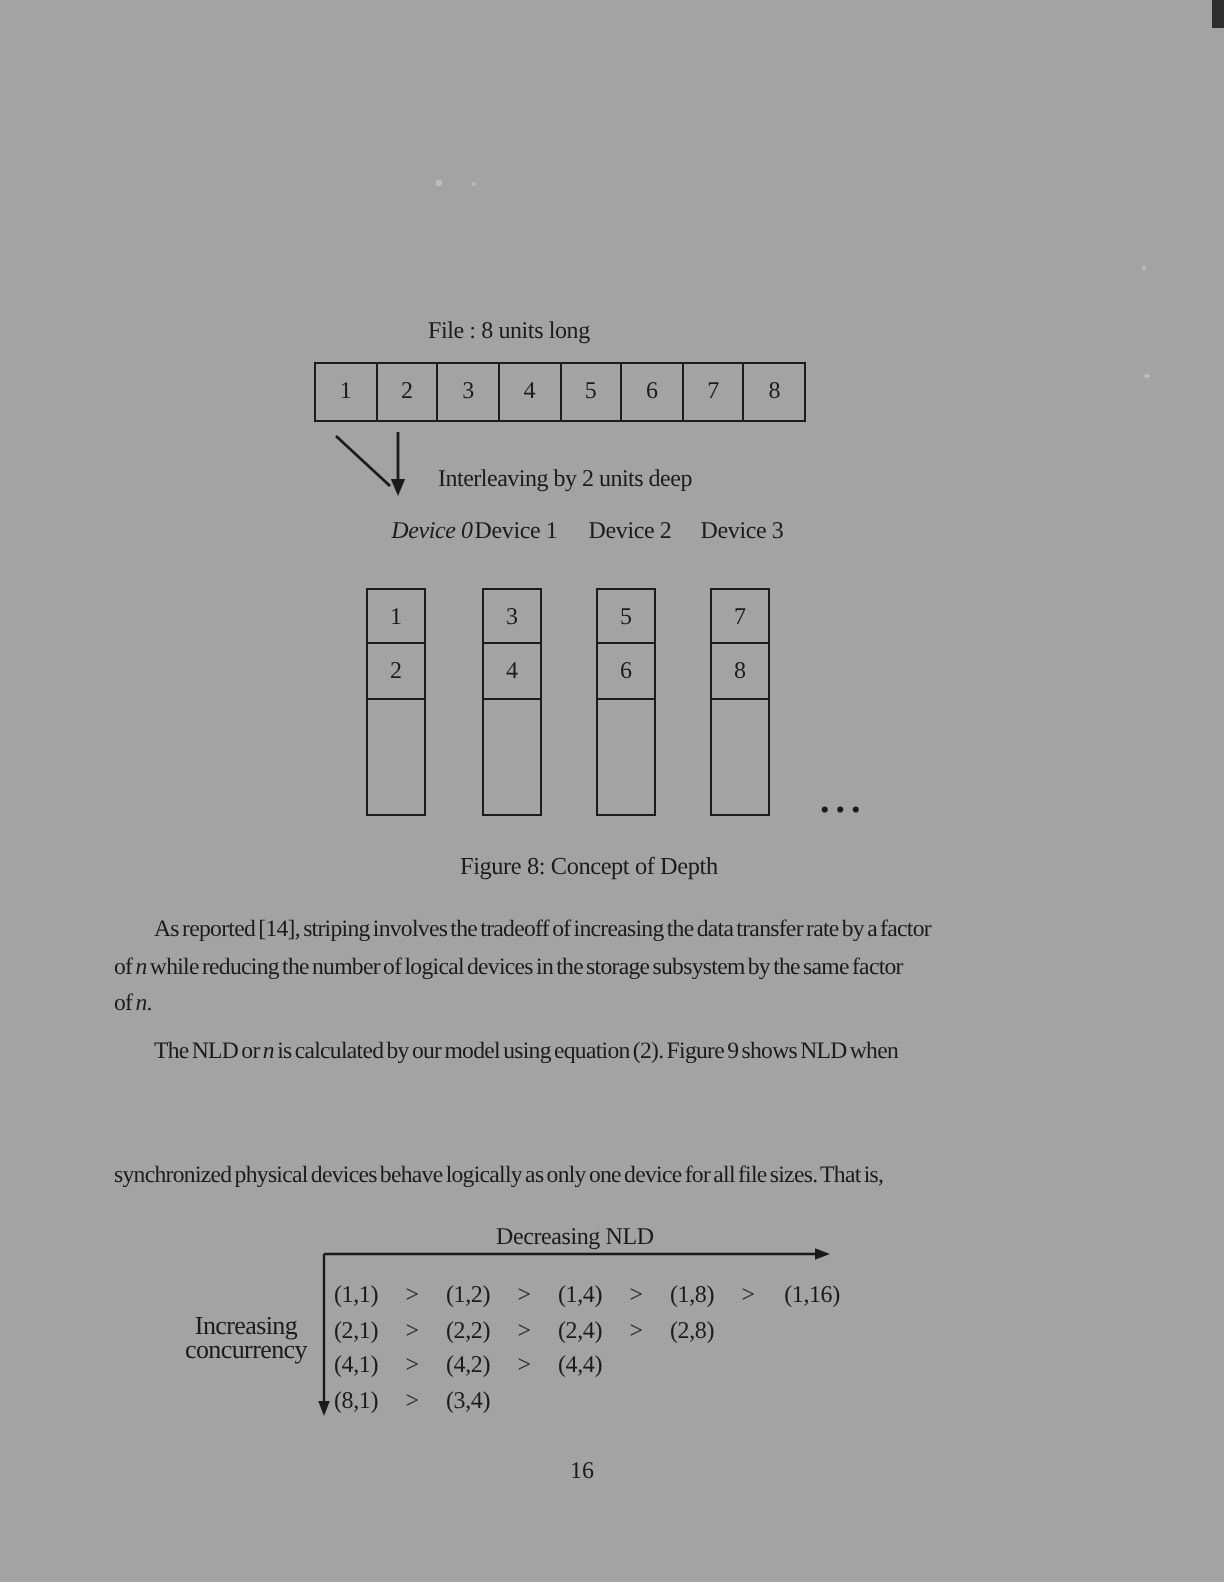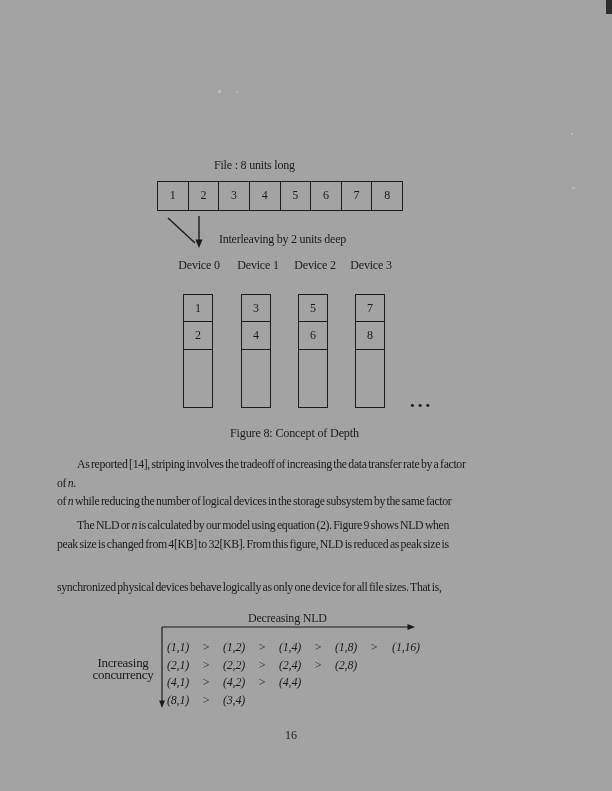--- a/index.html
+++ b/index.html
@@ -75,7 +75,7 @@
   </svg>
   <div class="abs interleave-label">Interleaving by 2 units deep</div>
 
-  <div class="abs device-label" style="left:164px;">Device 0</div>
+  <div class="abs device-label" style="left:181px;font-style:italic;">Device 0</div>
   <div class="abs device-label" style="left:223px;">Device 1</div>
   <div class="abs device-label" style="left:280px;">Device 2</div>
   <div class="abs device-label" style="left:336px;">Device 3</div>

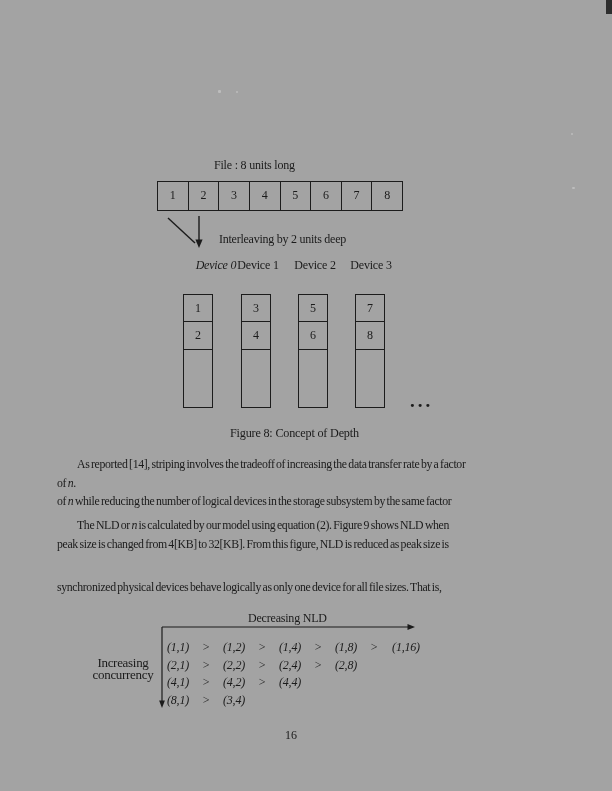--- a/index.html
+++ b/index.html
@@ -103,8 +103,8 @@
 
   <div class="abs para" style="top:455px;">
     <div class="pline indent"><span>As reported [14], striping involves the tradeoff of increasing the data transfer rate by a factor</span></div>
+    <div class="pline"><span>of </span><i>n</i><span> while reducing the number of logical devices in the storage subsystem by the same factor</span></div>
     <div class="pline"><span>of </span><i>n</i><span>.</span></div>
-    <div class="pline"><span>of </span><i>n</i><span> while reducing the number of logical devices in the storage subsystem by the same factor</span></div>
   </div>
   <div class="abs para" style="top:516px;">
     <div class="pline indent"><span>The NLD or </span><i>n</i><span> is calculated by our model using equation (2). Figure 9 shows NLD when</span></div>

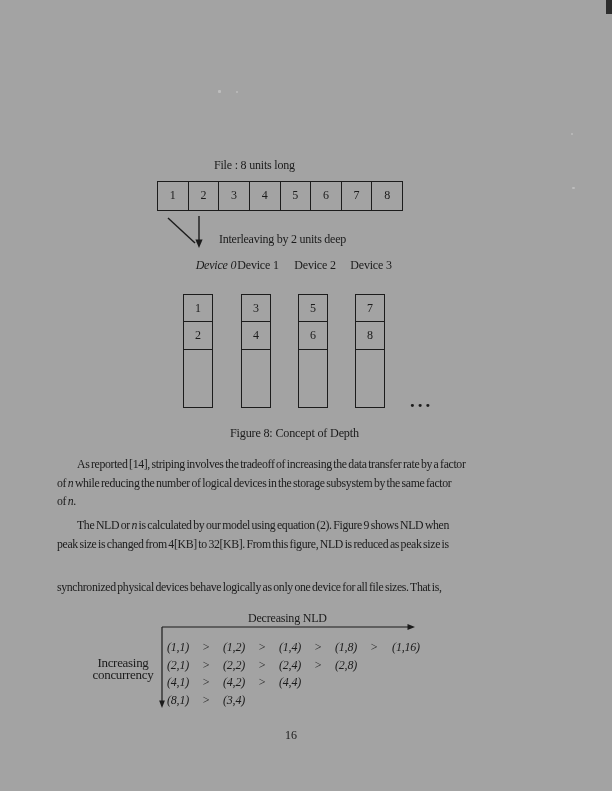--- a/index.html
+++ b/index.html
@@ -108,7 +108,6 @@
   </div>
   <div class="abs para" style="top:516px;">
     <div class="pline indent"><span>The NLD or </span><i>n</i><span> is calculated by our model using equation (2). Figure 9 shows NLD when</span></div>
-    <div class="pline"><span>peak size is changed from 4[KB] to 32[KB]. From this figure, NLD is reduced as peak size is</span></div>
   </div>
   <div class="abs para" style="top:578px;">
     <div class="pline"><span>synchronized physical devices behave logically as only one device for all file sizes. That is,</span></div>

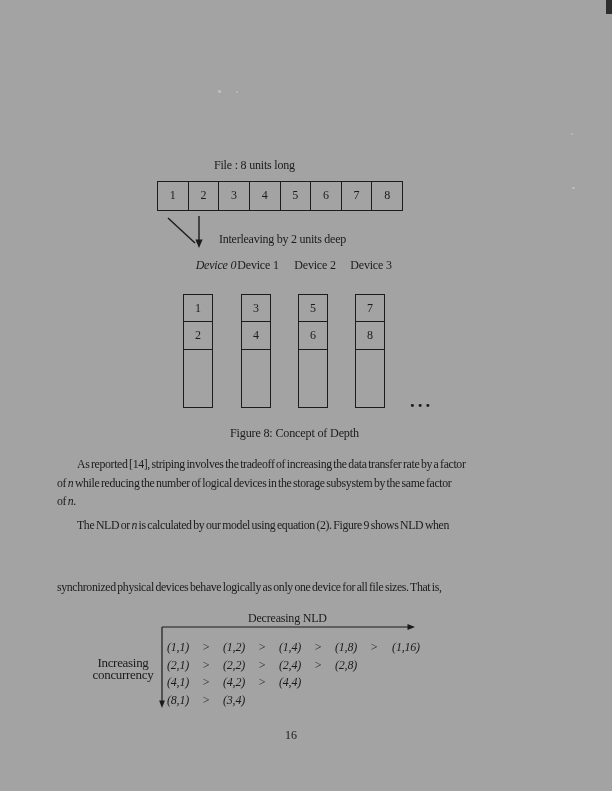--- a/index.html
+++ b/index.html
@@ -38,7 +38,7 @@
   .nld-axes{left:156px;top:620px;}
   .nld-y-label{left:86px;top:657px;width:74px;text-align:center;font-size:13px;
     line-height:11.8px;letter-spacing:-0.3px;}
-  .nld-matrix{left:162px;top:639px;font-size:12px;letter-spacing:-0.2px;font-style:italic;}
+  .nld-matrix{left:162px;top:639px;font-size:12px;letter-spacing:-0.2px;}
   .nld-row{display:grid;grid-template-columns:32px 24px 32px 24px 32px 24px 32px 24px 40px;
     height:17.7px;line-height:17.7px;}
   .nld-cell{text-align:center;}

